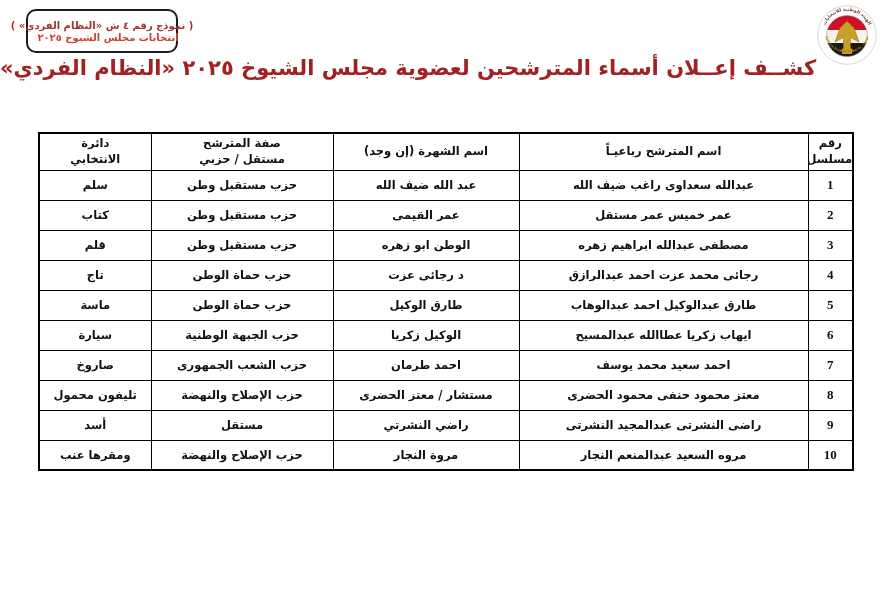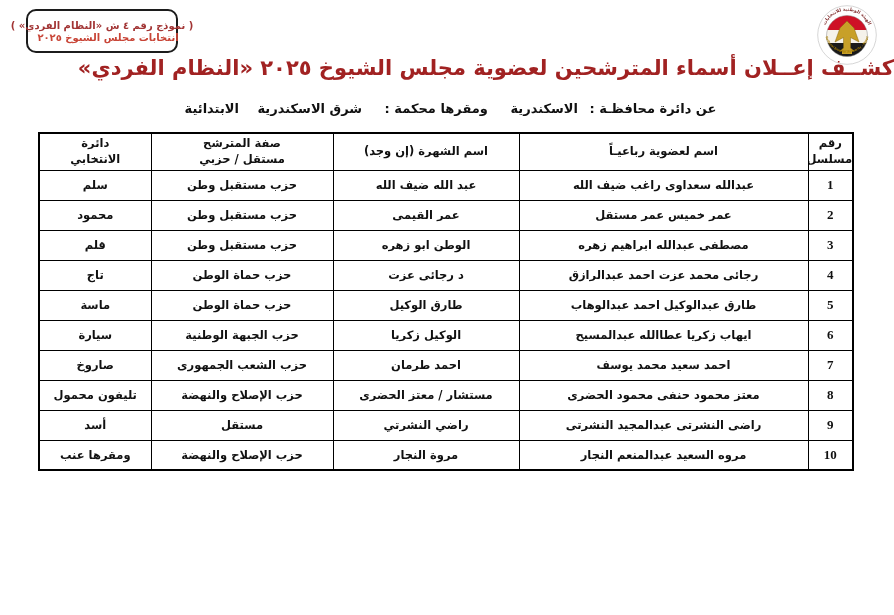--- a/index.html
+++ b/index.html
@@ -24,7 +24,7 @@
   
   .title {
     position:absolute; top:56px; left:0; width:100%;
-    text-align:right; font-size:21px; font-weight:bold; color:#a12222;
+    text-align:left; font-size:21px; font-weight:bold; color:#a12222;
     letter-spacing:0;
   }
   .subtitle {

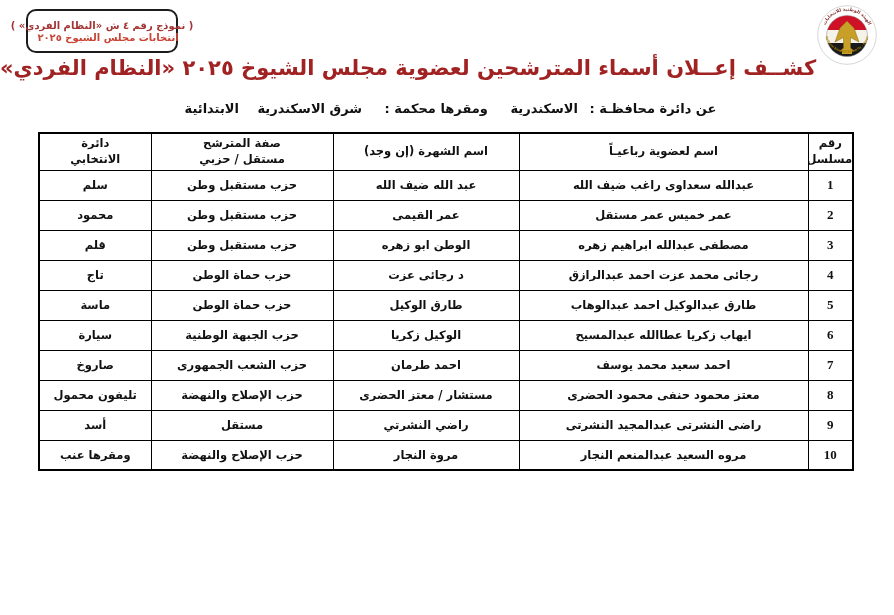--- a/index.html
+++ b/index.html
@@ -89,13 +89,6 @@
 
   <div class="title">كشــف إعــلان أسماء المترشحين لعضوية مجلس الشيوخ ٢٠٢٥ «النظام الفردي»</div>
 
-  <div class="subtitle">
-    <span>عن دائرة محافظـة :</span>
-    <span class="gap-s">الاسكندرية</span>
-    <span class="gap-m">ومقرها محكمة :</span>
-    <span class="gap-s">شرق الاسكندرية</span>
-    <span class="gap-s">الابتدائية</span>
-  </div>
 
   <div class="table-wrap">
     <table>

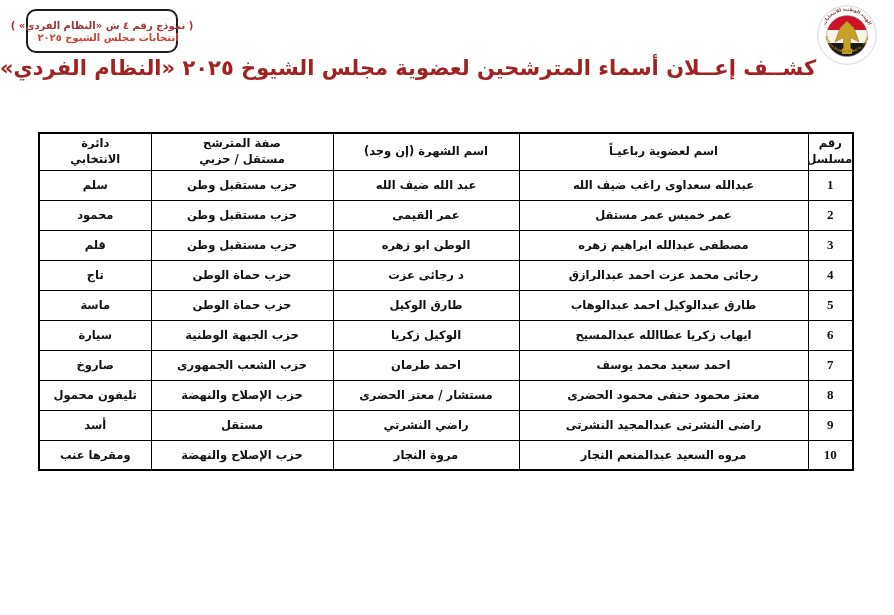--- a/index.html
+++ b/index.html
@@ -105,7 +105,7 @@
             <span class="hdr-2line">رقم</span>
             <span class="hdr-2line">مسلسل</span>
           </th>
-          <th>اسم لعضوية رباعيـاً</th>
+          <th>اسم المترشح رباعيـاً</th>
           <th>اسم الشهرة (إن وجد)</th>
           <th>
             <span class="hdr-2line">صفة المترشح</span>

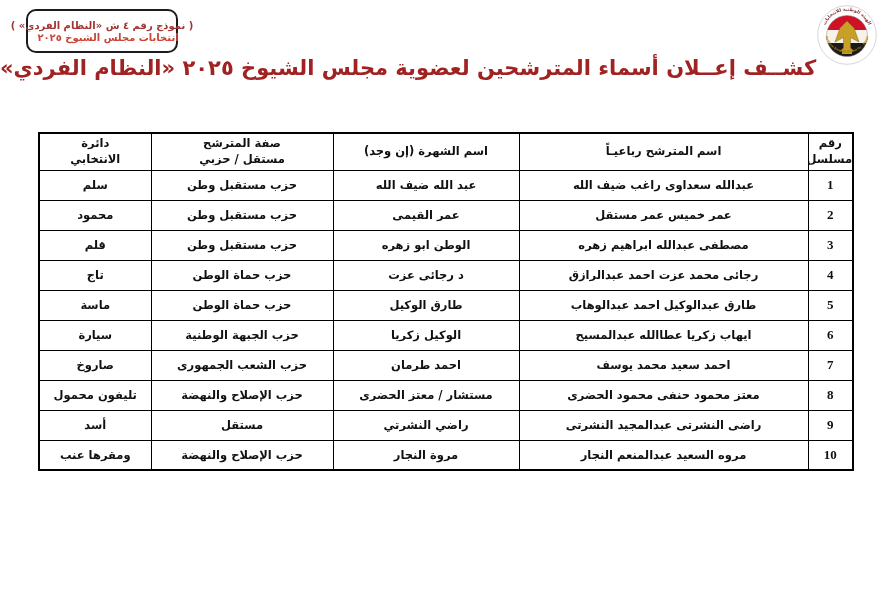--- a/index.html
+++ b/index.html
@@ -130,7 +130,7 @@
             <td class="c-name">عمر خميس عمر مستقل</td>
             <td class="c-shohra">عمر القيمى</td>
             <td class="c-party">حزب مستقبل وطن</td>
-            <td class="c-symbol">محمود</td>
+            <td class="c-symbol">كتاب</td>
           </tr>
           <tr>
             <td class="c-serial">3</td>

